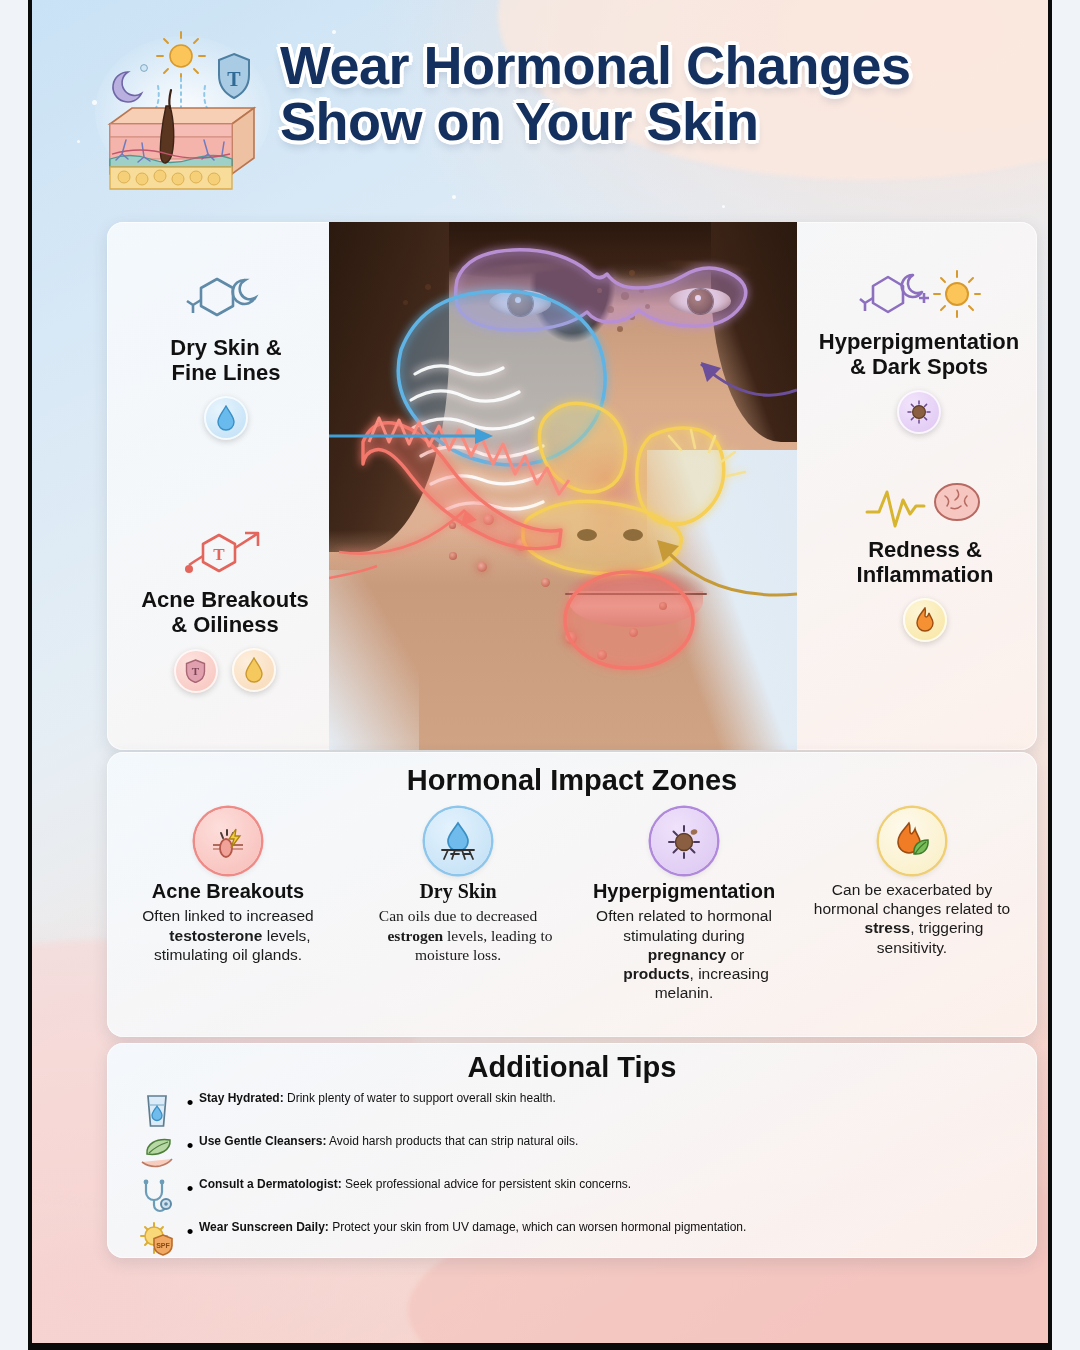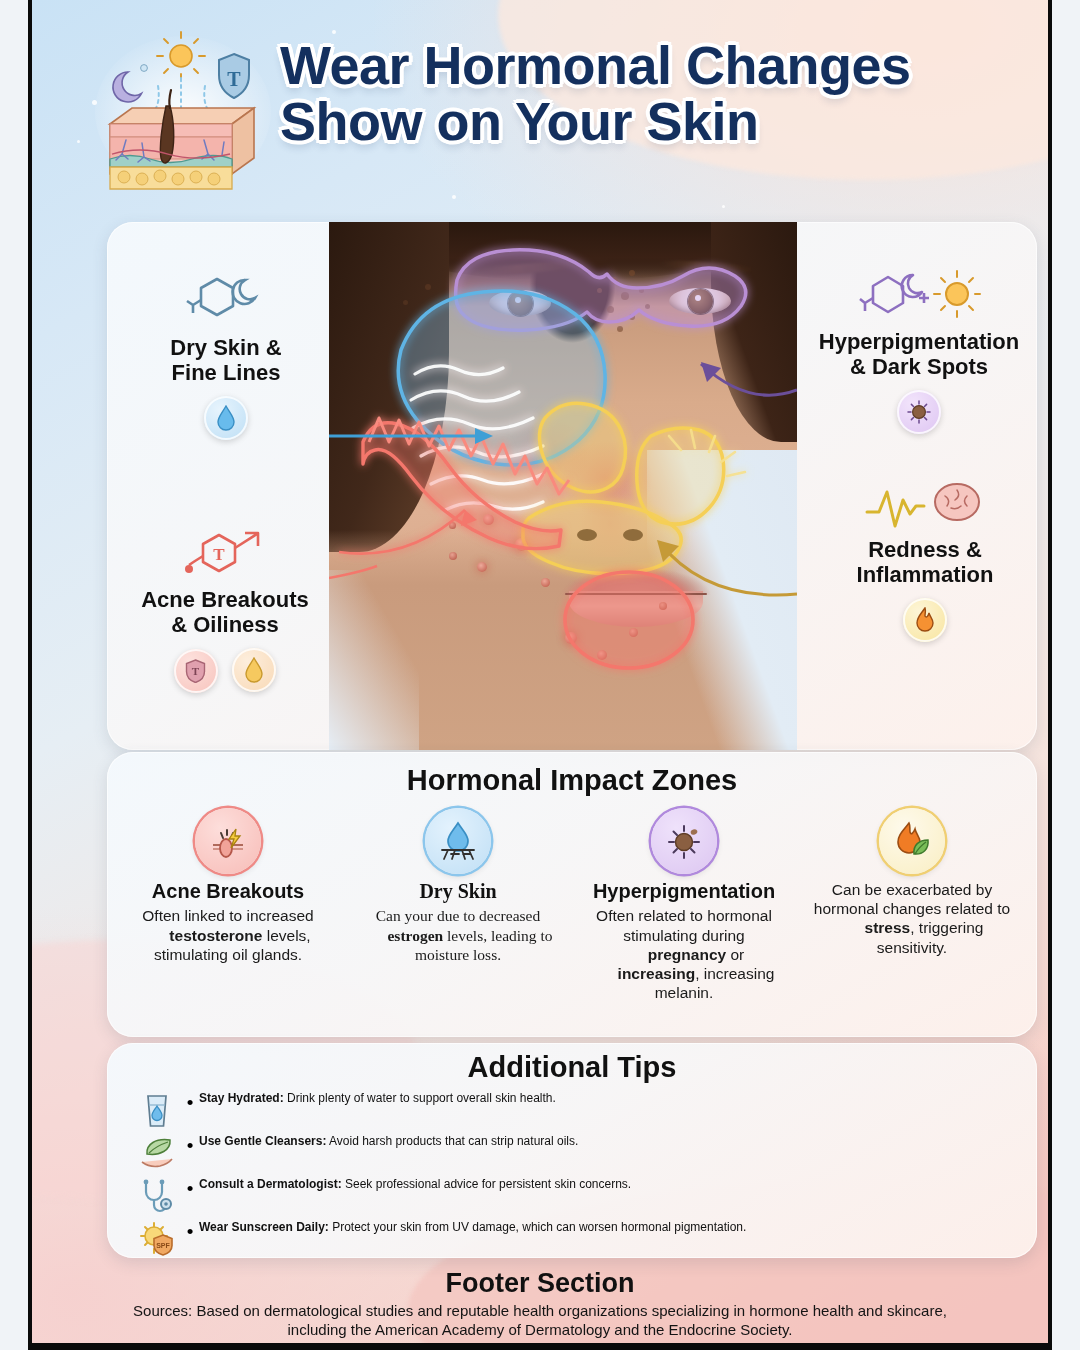--- a/index.html
+++ b/index.html
@@ -41,7 +41,7 @@
 
   
   .card{
-    position:absolute;border-radius:26px;
+    position:absolute;border-radius:16px;
     background:linear-gradient(150deg,rgba(244,249,253,.96) 0%,rgba(247,247,248,.94) 45%,rgba(253,241,236,.95) 100%);
     box-shadow:0 5px 16px rgba(60,70,90,.14), 0 0 0 1px rgba(255,255,255,.65) inset;
   }

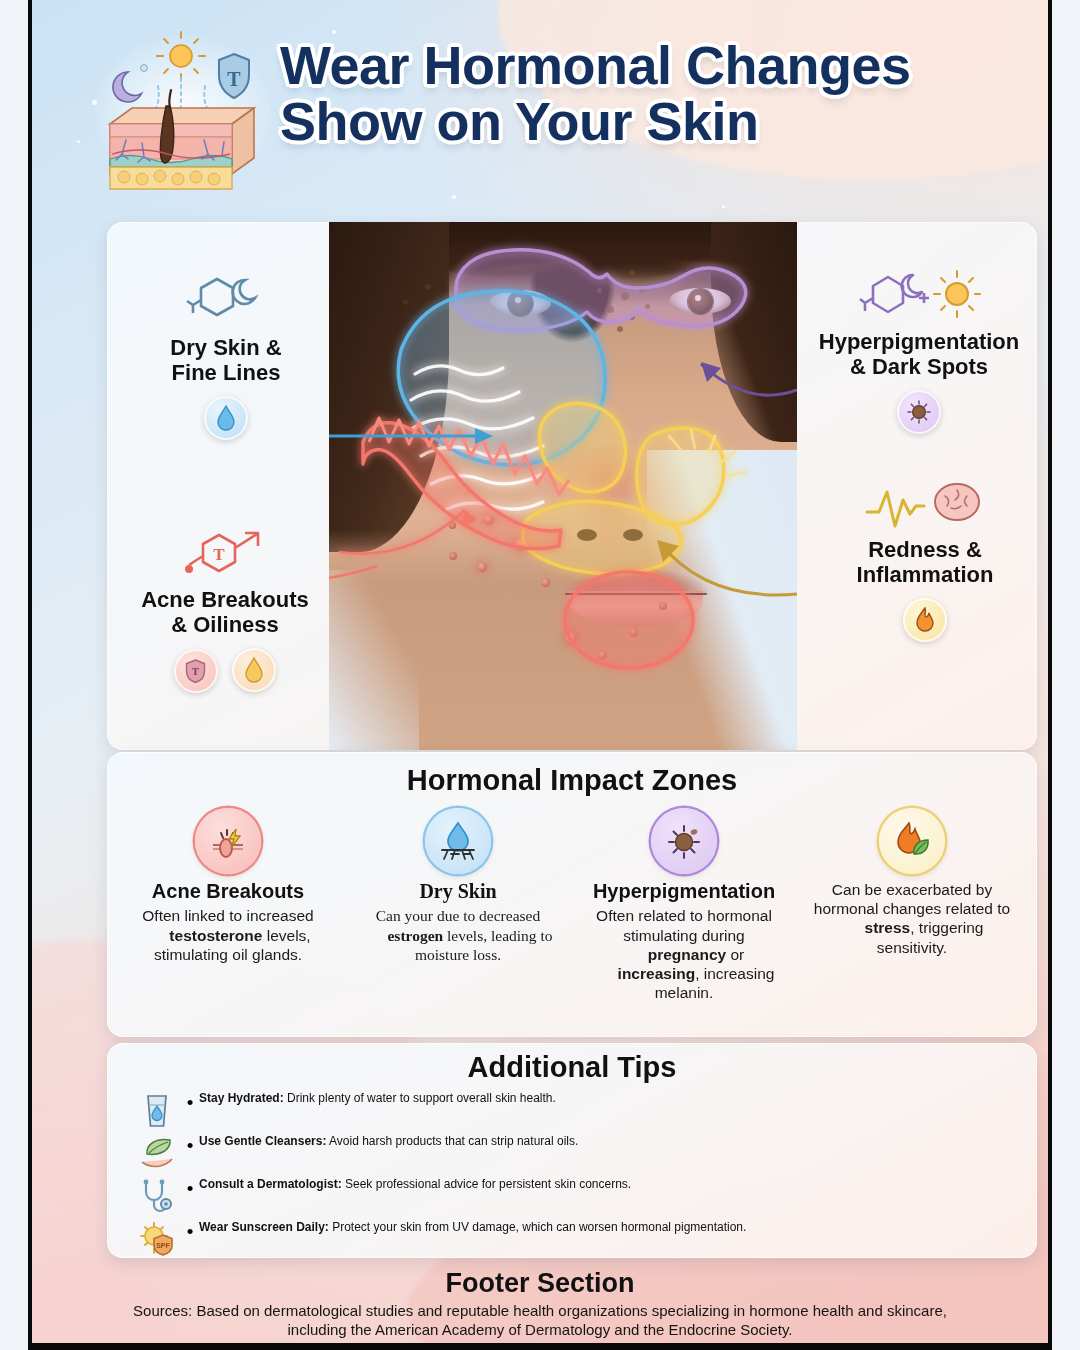--- a/index.html
+++ b/index.html
@@ -452,7 +452,7 @@
         </svg>
       </div>
       <div class="zone-h">Dry Skin</div>
-      <div class="zone-p"><span>Can your due to decreased </span><b>estrogen</b><span> levels, leading to moisture loss.</span></div>
+      <div class="zone-p"><span>Can oils due to decreased </span><b>estrogen</b><span> levels, leading to moisture loss.</span></div>
     </div>
 
     <div class="zone-col" style="left:466px;">

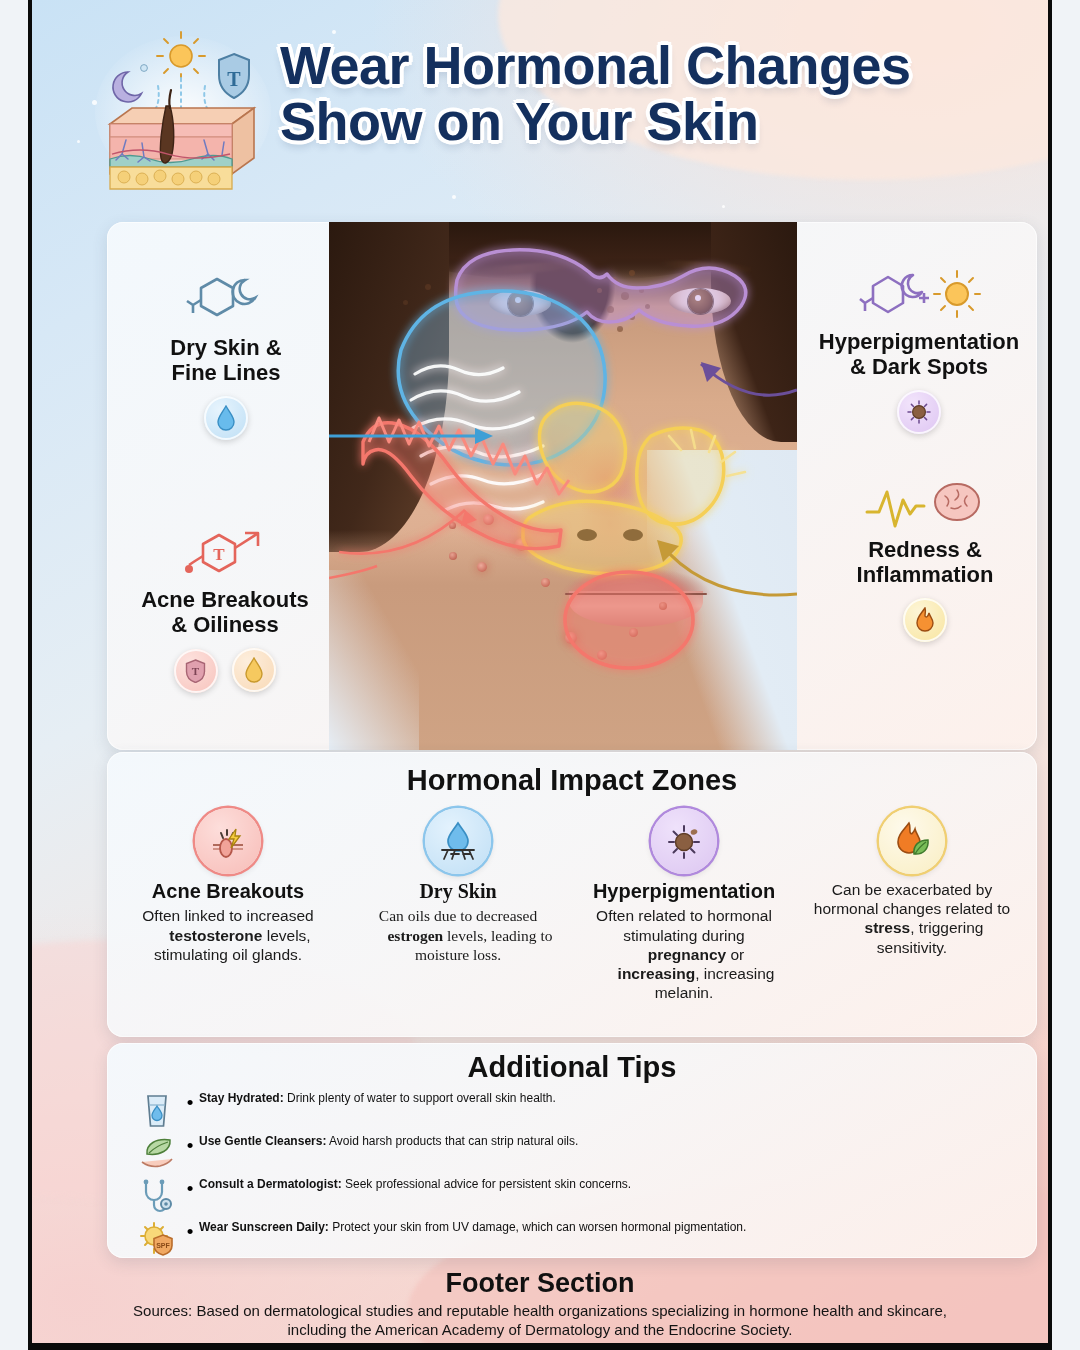--- a/index.html
+++ b/index.html
@@ -466,7 +466,7 @@
         </svg>
       </div>
       <div class="zone-h">Hyperpigmentation</div>
-      <div class="zone-p"><span>Often related to hormonal stimulating during </span><b>pregnancy</b><span> or </span><b>increasing</b><span>, increasing melanin.</span></div>
+      <div class="zone-p"><span>Often related to hormonal stimulating during </span><b>pregnancy</b><span> or </span><b>products</b><span>, increasing melanin.</span></div>
     </div>
 
     <div class="zone-col" style="left:694px;">

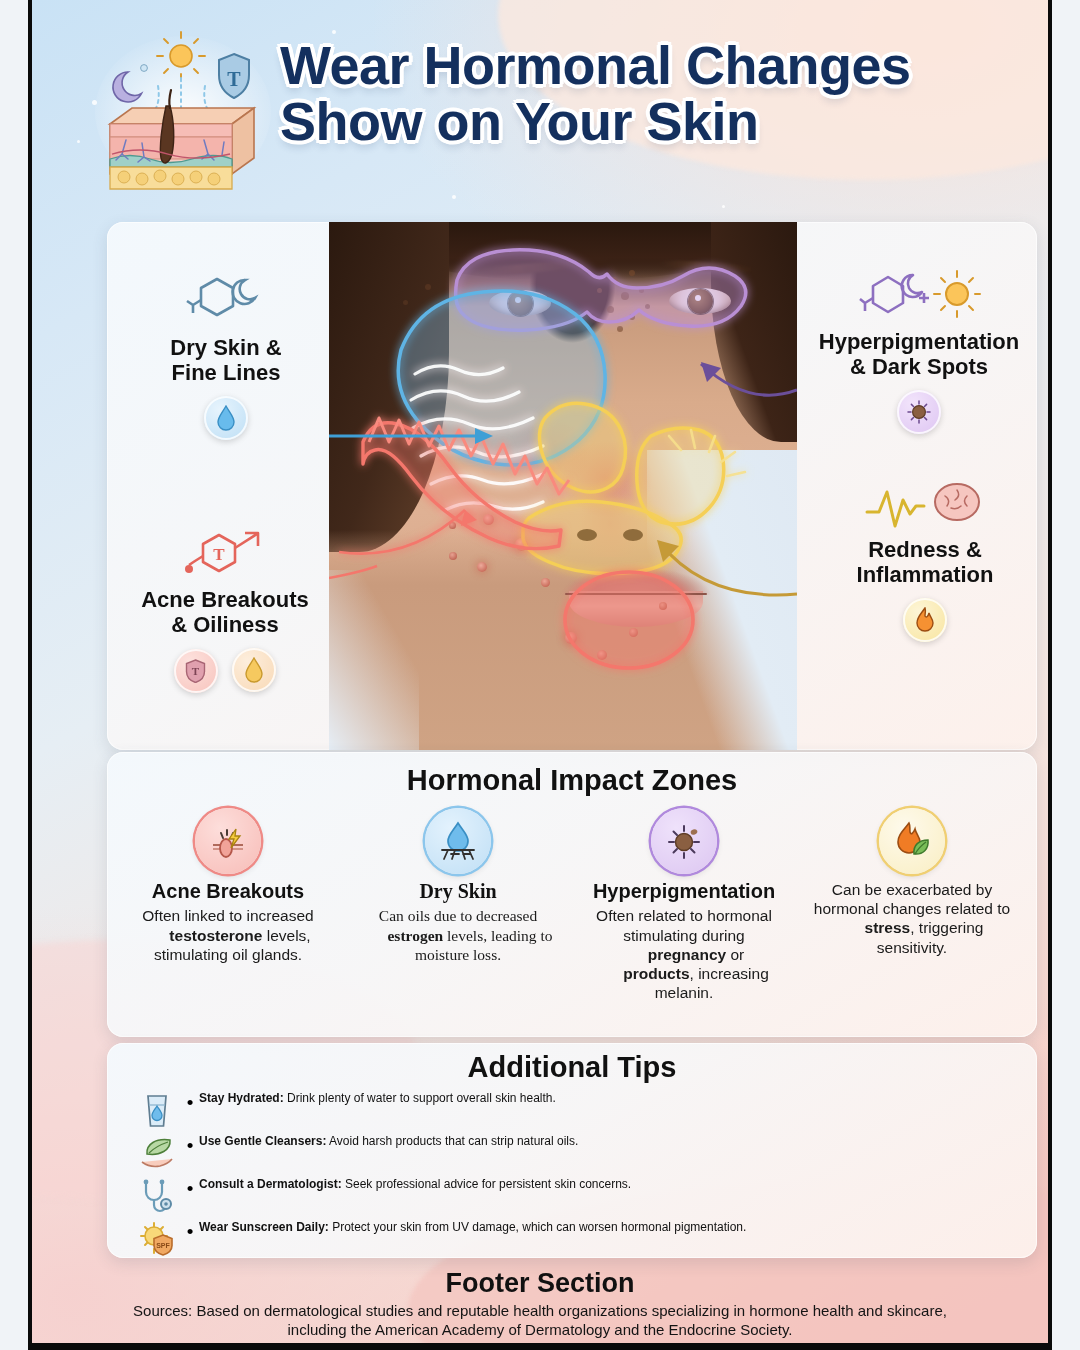--- a/index.html
+++ b/index.html
@@ -539,10 +539,6 @@
     </div>
   </div>
 
-  <div id="footer">
-    <div id="footer-title">Footer Section</div>
-    <div id="footer-sources">Sources: Based on dermatological studies and reputable health organizations specializing in hormone health and skincare, including the American Academy of Dermatology and the Endocrine Society.</div>
-  </div>
 
   <div class="bottom-bar"></div>
 </div>

